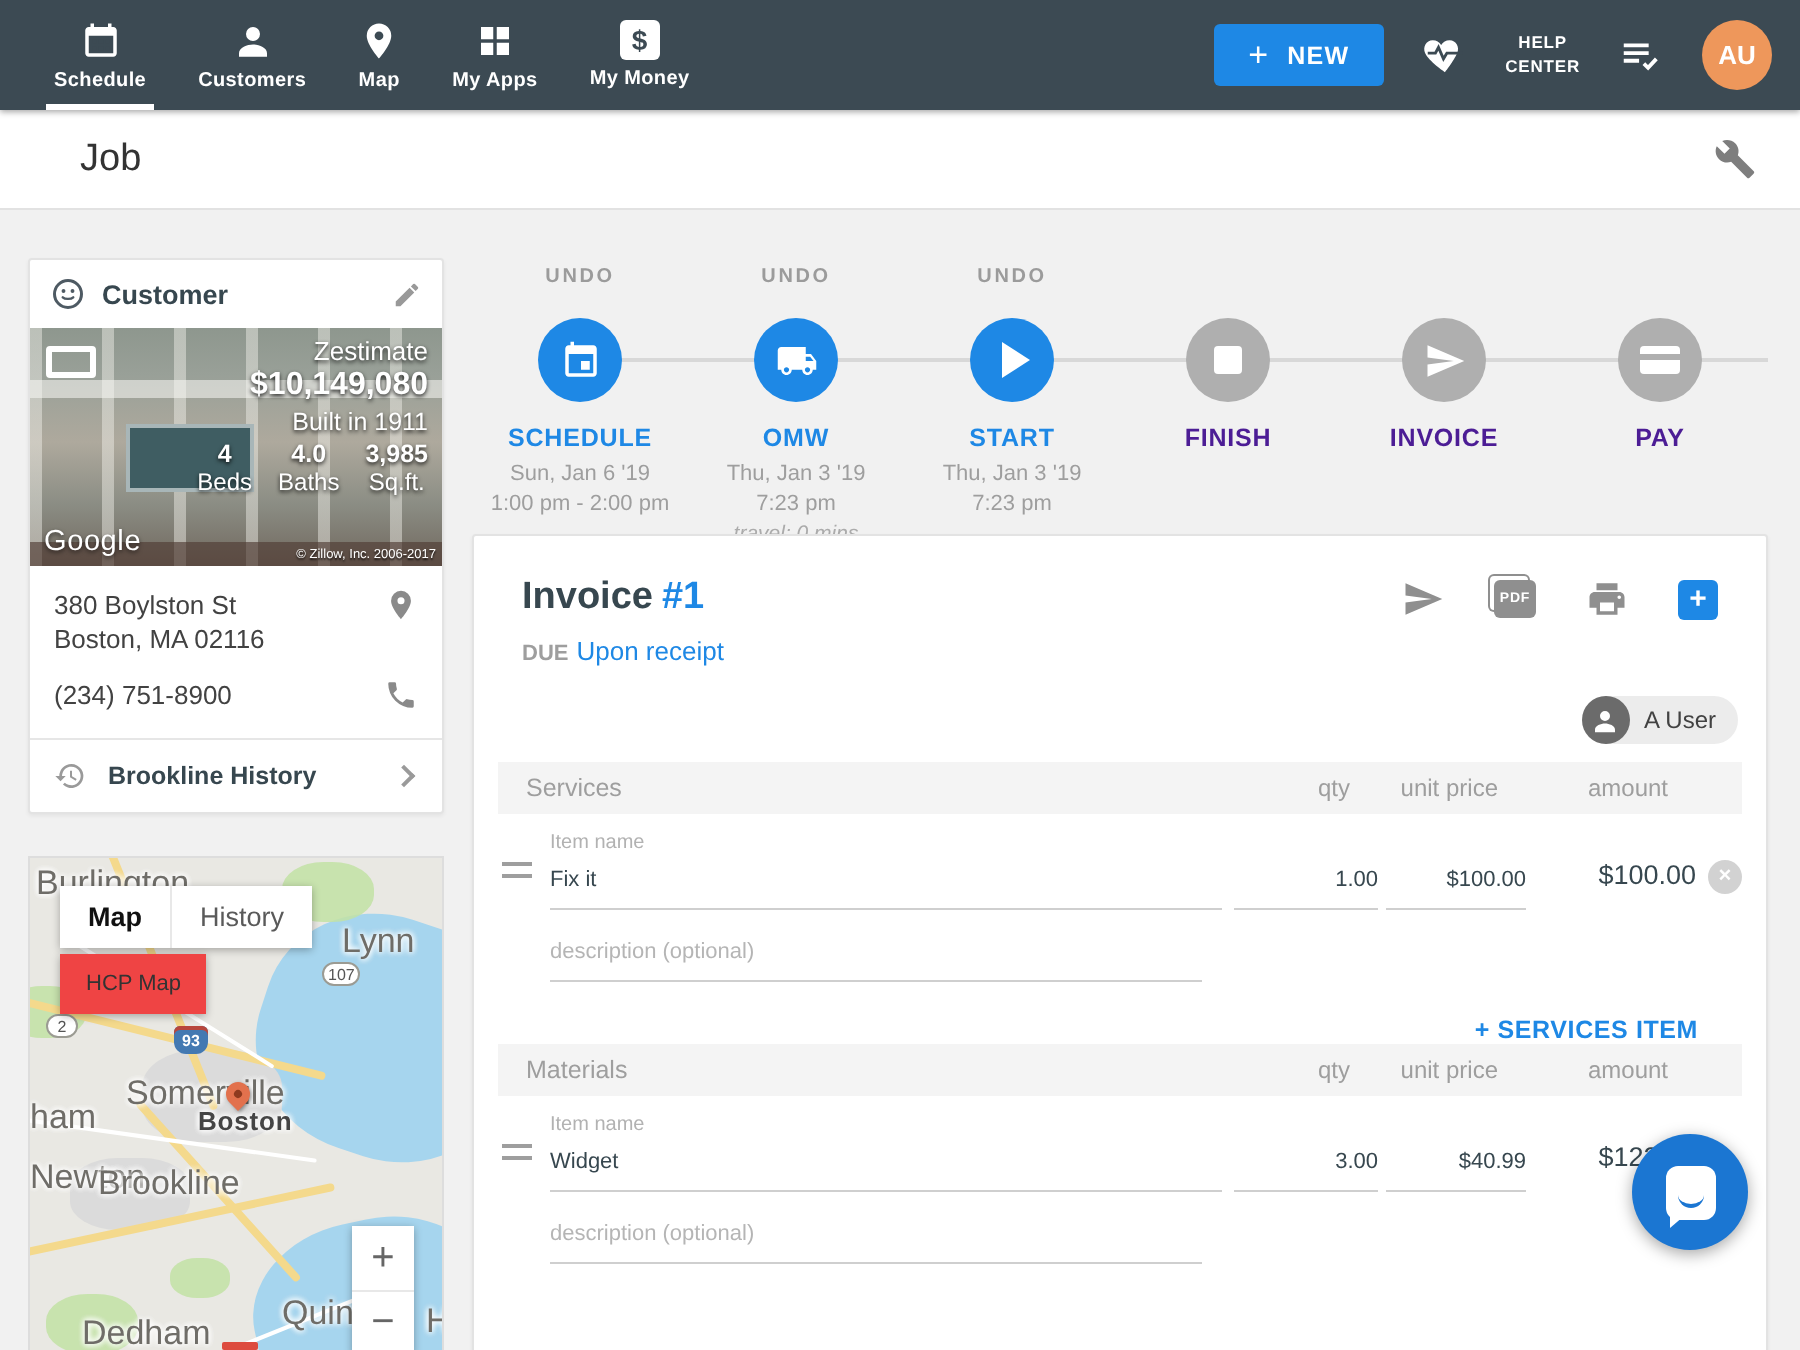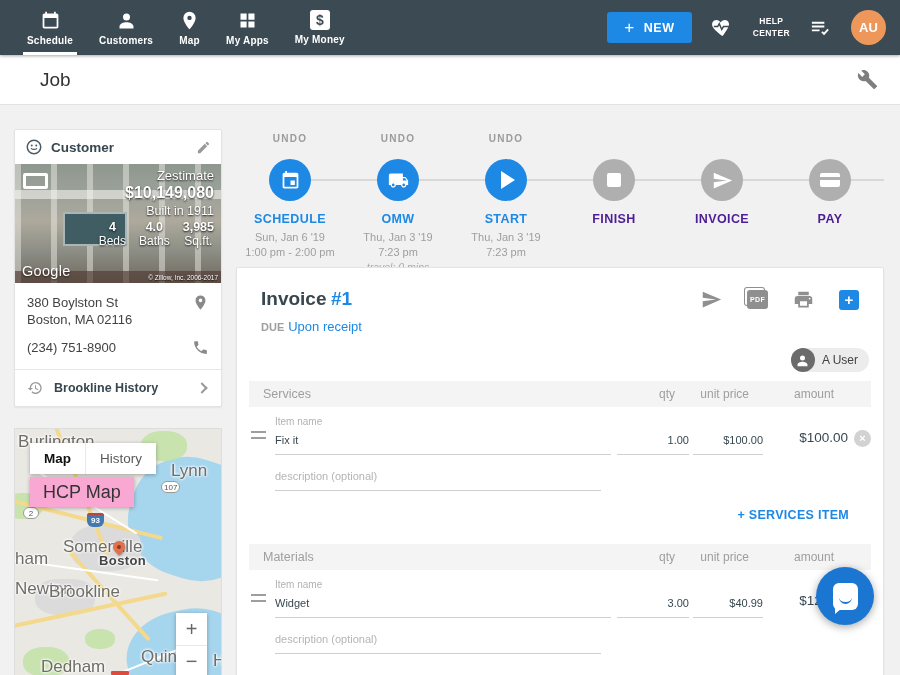--- a/index.html
+++ b/index.html
@@ -87,7 +87,7 @@
   .map-btn{padding:0 14px;display:flex;align-items:center;font-size:13.5px;cursor:pointer}
   .map-btn.first{font-weight:700;color:#111;border-right:1px solid #E8E8E8}
   .map-btn.second{color:#5A5A5A}
-  .hcp-btn{position:absolute;left:15px;top:48px;background:#f9a8d4;box-shadow:0 1px 4px rgba(0,0,0,.3);height:30px;padding:0 13px;font-size:18px;color:#333;display:flex;align-items:center;z-index:5;cursor:pointer}
+  .hcp-btn{position:absolute;left:15px;top:48px;background:#ef4444;box-shadow:0 1px 4px rgba(0,0,0,.3);height:30px;padding:0 13px;font-size:11px;color:#333;display:flex;align-items:center;z-index:5;cursor:pointer}
   .zoomctl{position:absolute;right:14px;top:184px;width:31px;background:#fff;box-shadow:0 1px 4px rgba(0,0,0,.3);z-index:5}
   .zbtn{height:32px;display:flex;align-items:center;justify-content:center;font-size:20px;color:#666;cursor:pointer}
   .zbtn + .zbtn{border-top:1px solid #E8E8E8}

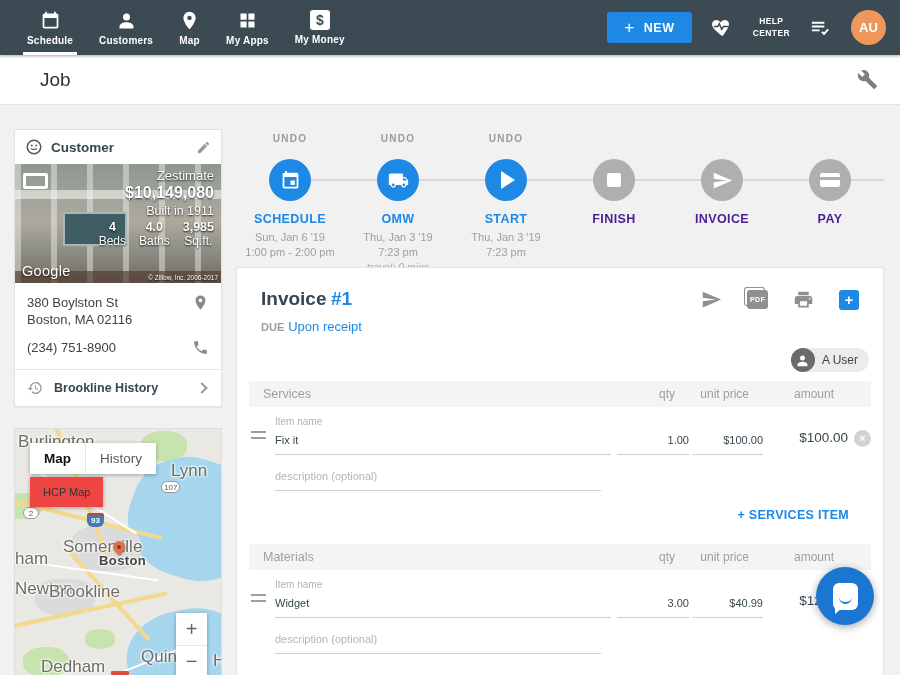--- a/index.html
+++ b/index.html
@@ -151,7 +151,7 @@
   .desc-row{margin:15px 0 0 26px;width:338px;padding-left:12px}
   .desc-row input{width:100%}
   .add-link{display:block;text-align:right;margin:17px 34px 0 0;font-size:12.5px;font-weight:700;color:#1E88E5;letter-spacing:.3px;cursor:pointer;text-decoration:none}
-  .sec.materials{margin-top:22px}
+  .sec.materials{}
 
   
   .chat-bubble{position:absolute;left:816px;top:567px;width:58px;height:58px;border-radius:50%;background:#1B76D2;z-index:60;display:flex;align-items:center;justify-content:center;box-shadow:0 2px 8px rgba(0,0,0,.35);cursor:pointer}

